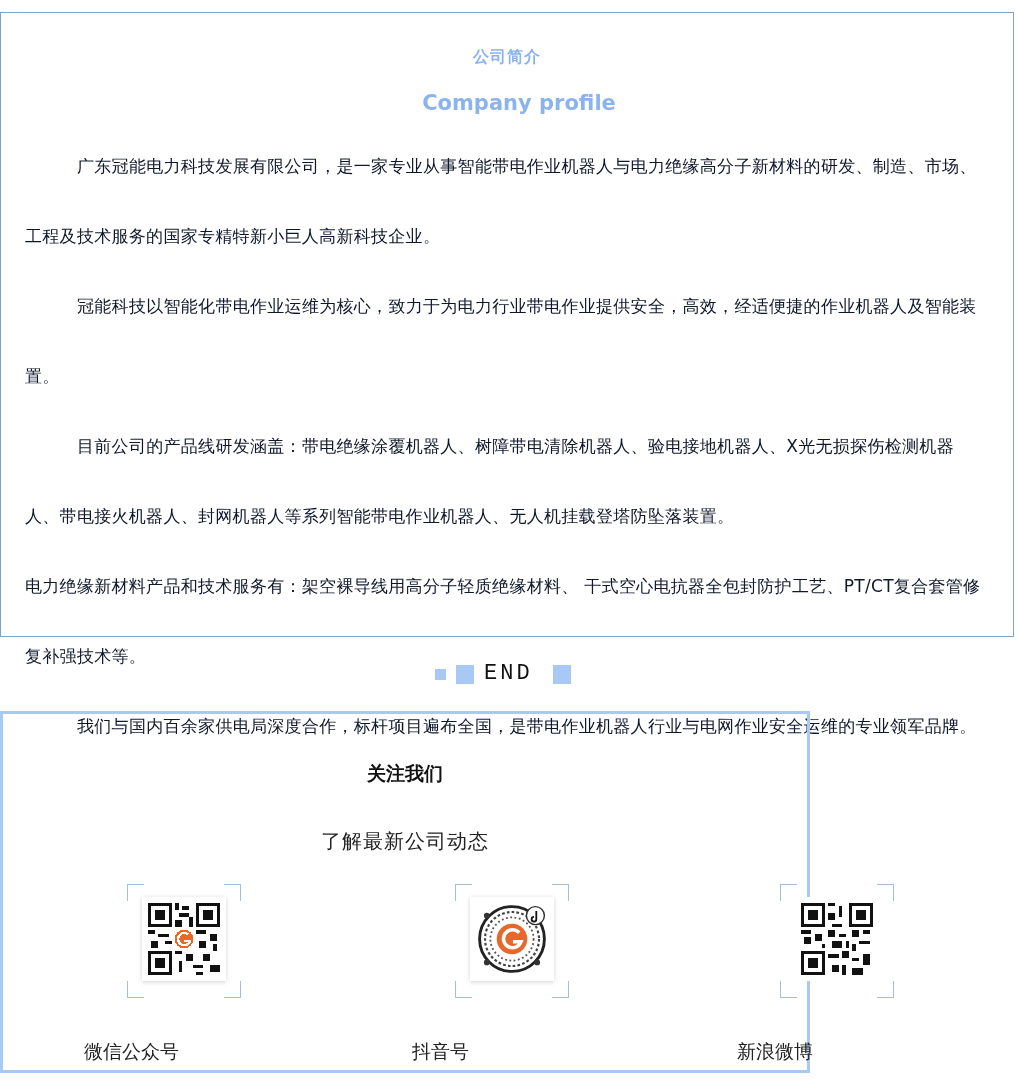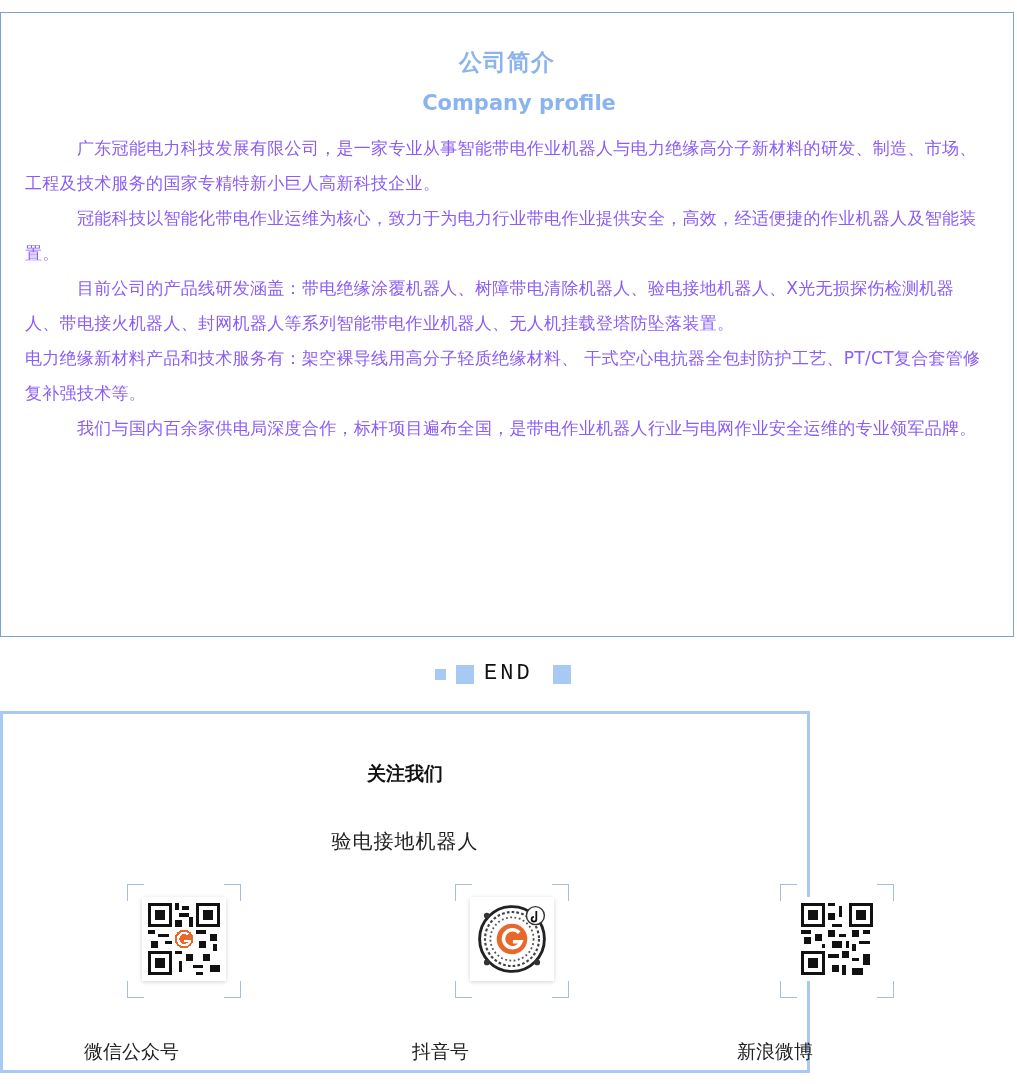--- a/index.html
+++ b/index.html
@@ -14,7 +14,7 @@
     }
     .profile-title {
       position: absolute; left: 0; right: 0; top: 34px; text-align: center;
-      font-size: 23px; font-weight: bold; color: #8bb4ee; letter-spacing: 1px;
+      font-size: 16px; font-weight: bold; color: #8bb4ee; letter-spacing: 1px;
     }
     .profile-subtitle {
       position: absolute; left: 0; right: 0; top: 78px; text-align: center;

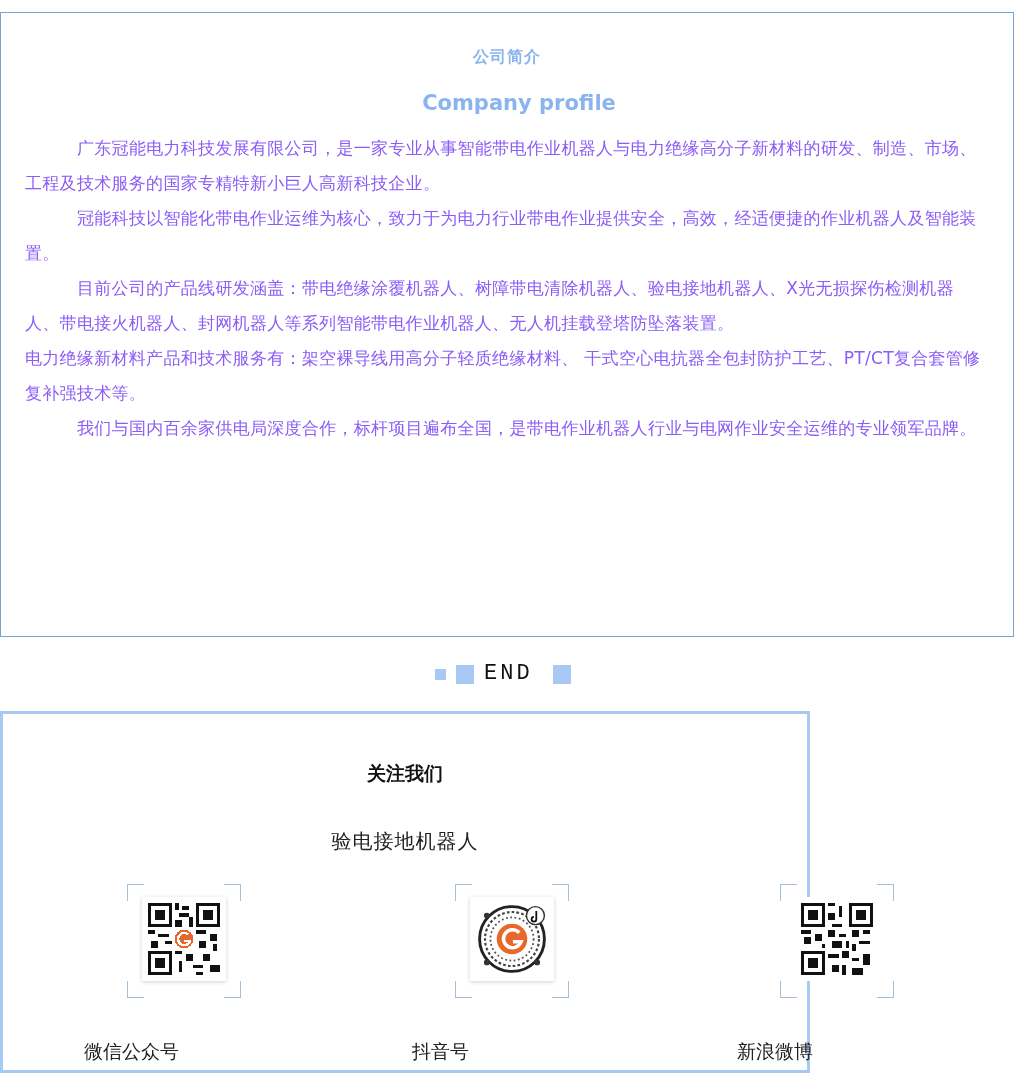--- a/index.html
+++ b/index.html
@@ -24,7 +24,7 @@
     }
     .profile-body {
       position: absolute; left: 24px; right: 26px; top: 118px;
-      font-size: 17px; line-height: 35px; color: #8b5cf6;
+      font-size: 17px; line-height: 70px; color: #0f172a;
       letter-spacing: 0.3px;
     }
     .profile-body p { margin: 0; }

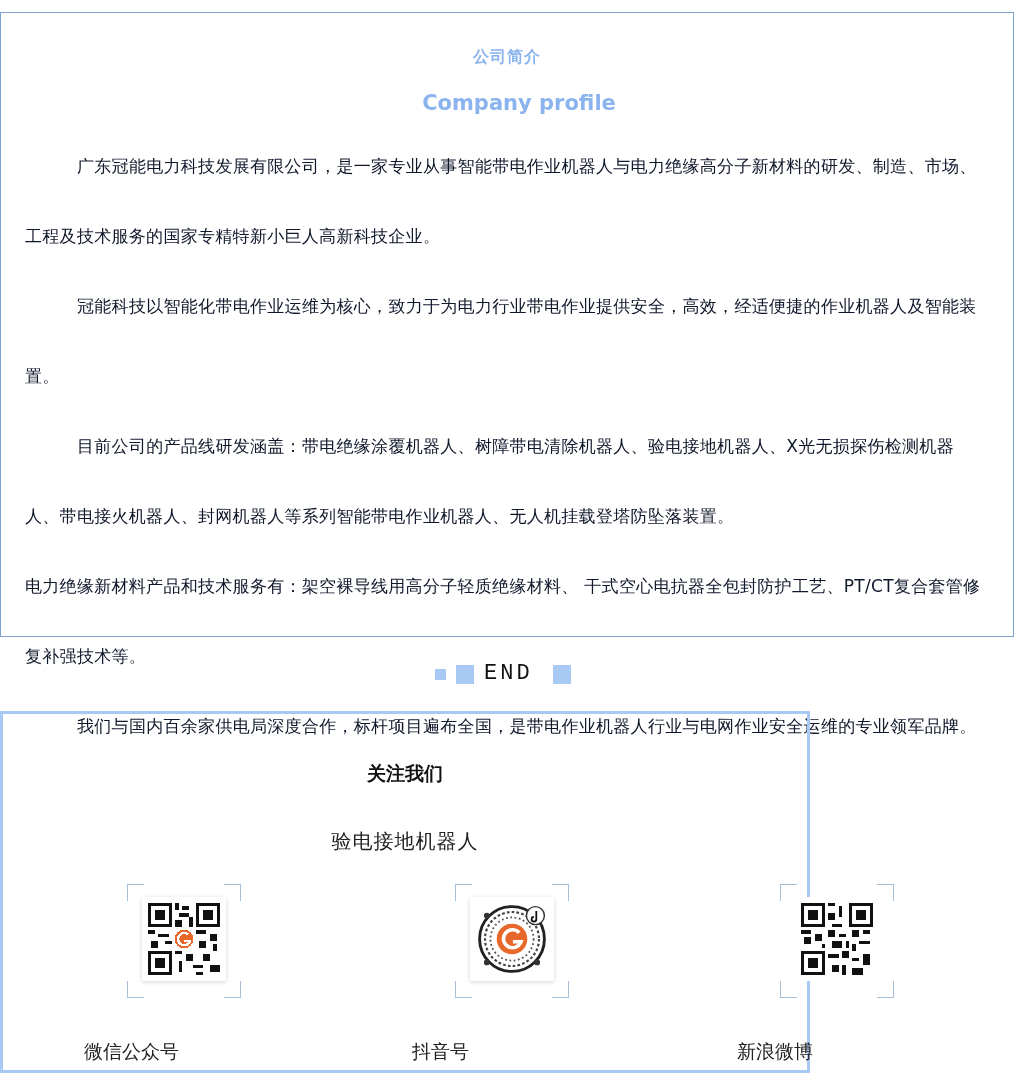--- a/index.html
+++ b/index.html
@@ -97,7 +97,7 @@
 
 <div class="follow-box">
   <div class="follow-title">关注我们</div>
-  <div class="follow-subtitle">验电接地机器人</div>
+  <div class="follow-subtitle">了解最新公司动态</div>
 
   <div class="qr-card" style="left:124px;">
     <span class="corner c-tl"></span>

